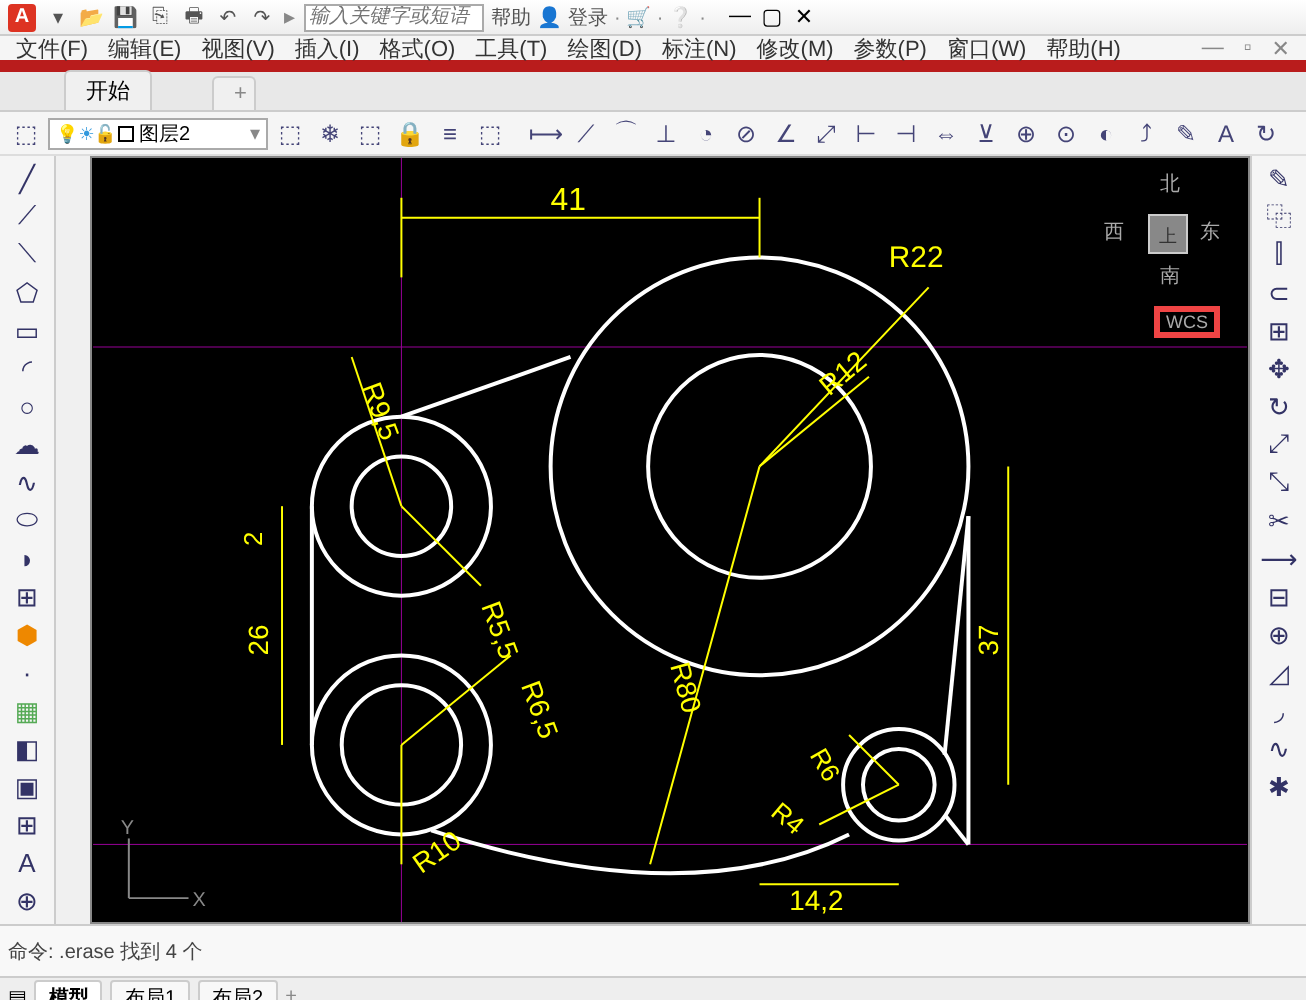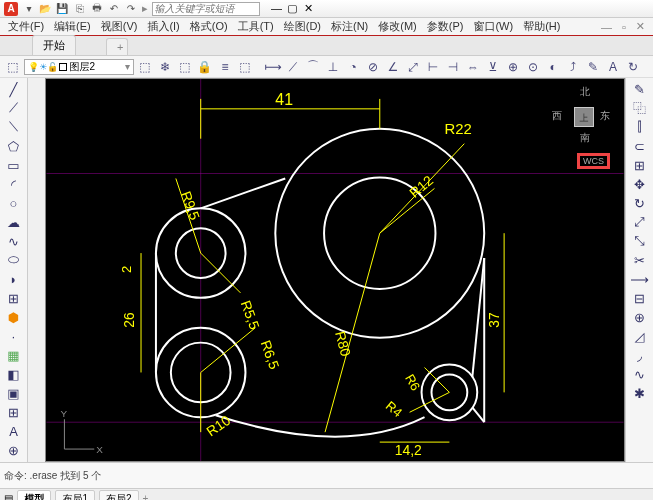--- a/index.html
+++ b/index.html
@@ -9,7 +9,7 @@
 .title-icons { display: flex; gap: 3px; }
 .title-icons span { width: 14px; height: 14px; display: flex; align-items: center; justify-content: center; font-size: 10px; color: #555; }
 .title-center { flex: 1; text-align: center; color: #888; font-size: 11px; }
-.search-box { width: 108px; height: 14px; border: 1px solid #aaa; background: #fff; font-size: 10px; padding: 0 2px; color: #aaa; font-style: italic; font-family: Liberation Serif, serif; }
+.search-box { width: 90px; height: 14px; border: 1px solid #aaa; background: #fff; font-size: 10px; padding: 0 2px; color: #aaa; font-style: italic; font-family: Liberation Serif, serif; }
 .title-right { display: flex; gap: 3px; align-items: center; color: #555; font-size: 10px; }
 .win-ctrl { display: flex; gap: 2px; margin-left: 6px; }
 .win-ctrl span { width: 14px; text-align: center; }

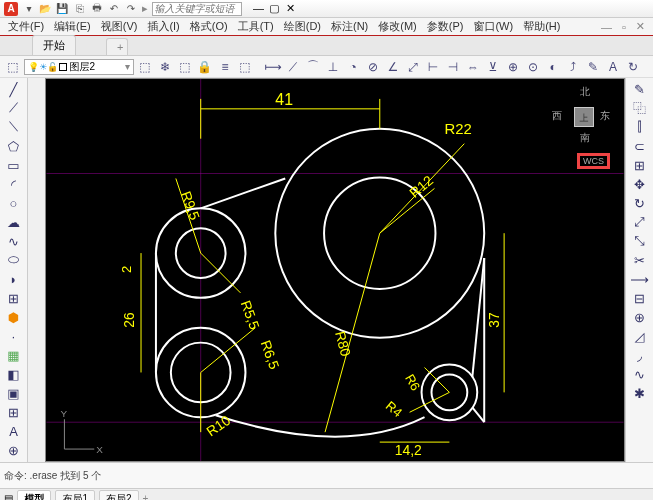--- a/index.html
+++ b/index.html
@@ -55,6 +55,12 @@
   </div>
   <span style="color:#888">▸</span>
   <input class="search-box" placeholder="输入关键字或短语" style="">
+  <div class="title-right">
+    <span>帮助</span>
+    <span>👤</span>
+    <span>登录</span>
+    <span style="color:#888">· 🛒 · ❔ ·</span>
+  </div>
   <div class="win-ctrl">
     <span>—</span>
     <span>▢</span>

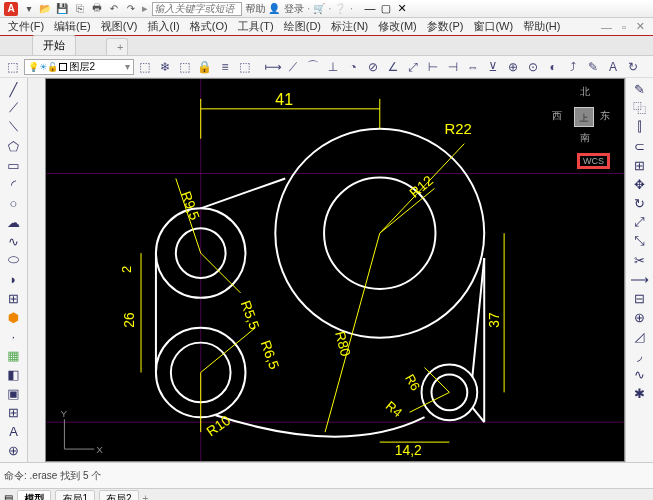--- a/index.html
+++ b/index.html
@@ -13,7 +13,7 @@
 .title-right { display: flex; gap: 3px; align-items: center; color: #555; font-size: 10px; }
 .win-ctrl { display: flex; gap: 2px; margin-left: 6px; }
 .win-ctrl span { width: 14px; text-align: center; }
-.menubar { height: 18px; background: #f5f5f5; display: flex; align-items: center; padding: 0 4px; gap: 2px; border-bottom: 1px solid #b91c1c; }
+.menubar { height: 18px; background: #f5f5f5; display: flex; align-items: center; padding: 0 4px; gap: 2px; border-bottom: 6px solid #b91c1c; }
 .menubar span { padding: 0 4px; font-size: 11px; color: #333; }
 .tabbar { height: 20px; background: #e8e8e8; display: flex; align-items: flex-end; padding: 0 4px; gap: 2px; border-bottom: 1px solid #ccc; }
 .tab { padding: 2px 10px; background: #f0f0f0; border: 1px solid #ccc; border-bottom: none; border-radius: 3px 3px 0 0; font-size: 11px; margin-left: 28px; }

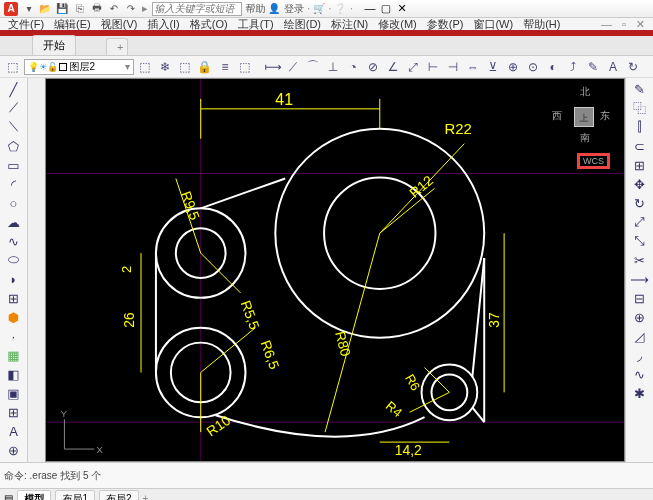--- a/index.html
+++ b/index.html
@@ -255,7 +255,7 @@
 </div>
 
 <div class="cmdline">
-  <div>命令: .erase 找到 5 个</div>
+  <div>命令: .erase 找到 4 个</div>
 </div>
 
 <div class="status">

